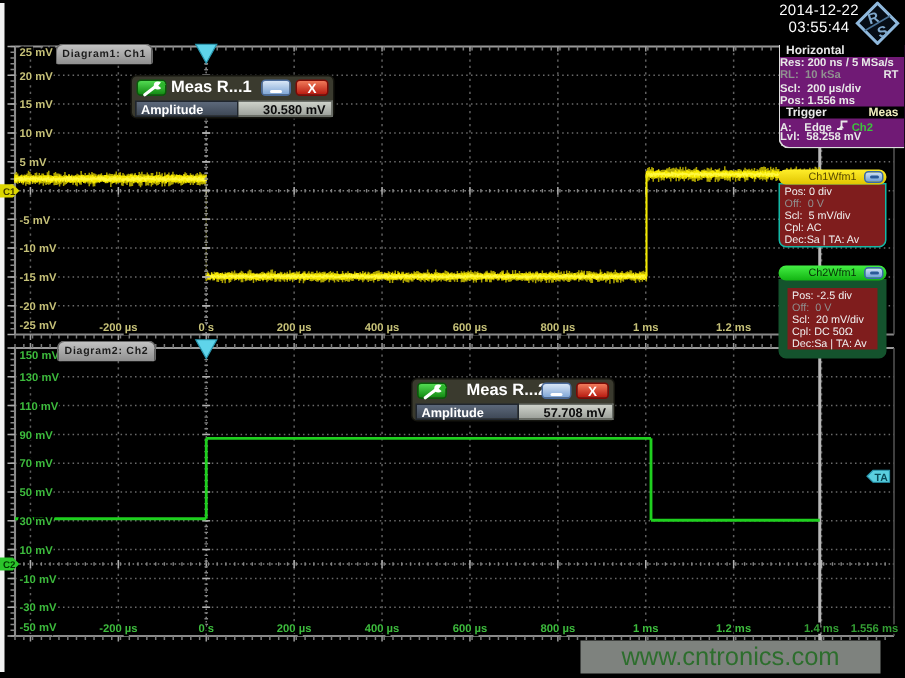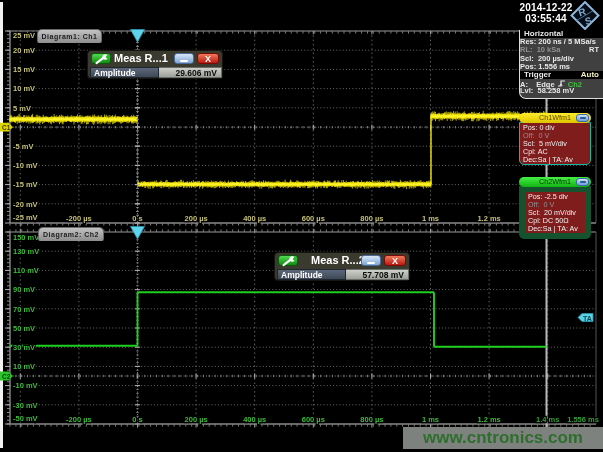--- a/index.html
+++ b/index.html
@@ -26,7 +26,7 @@
 .mlabel{position:absolute;left:0;top:0;width:69px;height:11px;background:linear-gradient(#5c687a,#3e4856);color:#fff;line-height:11px;padding-left:3px;border:1px solid #20262e}
 .mval{position:absolute;left:69px;top:0;width:63px;height:11px;background:linear-gradient(#cdd1c9,#9da19b);color:#0c0c0c;line-height:11px;text-align:right;padding-right:4px;border:1px solid #6a6e68;border-left:none}
 .wm{position:absolute;left:403px;top:427px;width:200px;height:22px;background:#7e827e;color:#2d6e2d;font-size:17px;font-weight:bold;text-align:center;line-height:22px;letter-spacing:0px}
-.date{position:absolute;left:518px;top:2px;width:56px;color:#fff;font-size:10px;font-weight:bold;text-align:center;line-height:11px;letter-spacing:0.2px}
+.date{position:absolute;left:518px;top:2px;width:56px;color:#fff;font-size:10px;font-weight:normal;text-align:center;line-height:11px;letter-spacing:0.2px}
 </style></head>
 <body>
 <div class="abs" style="left:0;top:2px;width:3px;height:446px;background:#f2f2f2"></div>

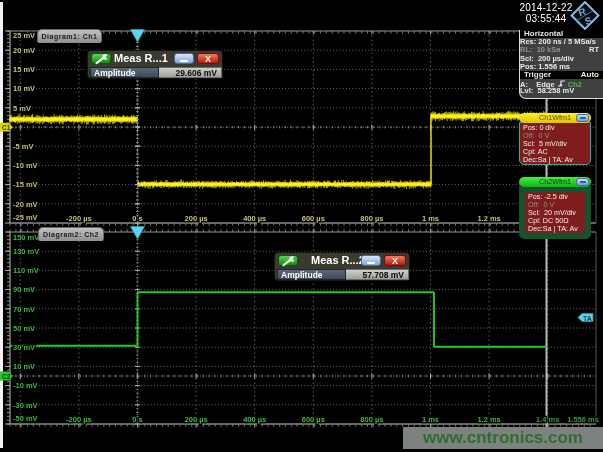--- a/index.html
+++ b/index.html
@@ -4,7 +4,7 @@
 body{width:603px;height:452px;background:#000;position:relative;overflow:hidden}
 .abs{position:absolute}
 .tab{position:absolute;height:14px;background:linear-gradient(#c2c2c2,#8e8e8e);border:1px solid #6a6a6a;border-bottom:none;border-radius:5px 5px 2px 2px;color:#1c1c1c;font-size:7px;font-weight:bold;letter-spacing:0.5px;text-align:center;line-height:14px}
-.ipanel{position:absolute;left:519px;top:30px;width:84px;height:69px;background:#404040;border-left:1.5px solid #ddd;border-bottom:1.5px solid #ddd;border-radius:0 0 0 7px;font-size:7.5px;font-weight:bold;color:#e8e8e8;overflow:hidden}
+.ipanel{position:absolute;left:519px;top:30px;width:84px;height:69px;background:#701a75;border-left:1.5px solid #ddd;border-bottom:1.5px solid #ddd;border-radius:0 0 0 7px;font-size:7.5px;font-weight:bold;color:#e8e8e8;overflow:hidden}
 .irow{height:8.2px;line-height:8.2px;padding-left:0;position:relative;white-space:nowrap}
 .ihead{background:#000;height:8.2px;line-height:8.2px;padding-left:4px;position:relative;font-size:8px}
 .rr{position:absolute;right:4px;top:0}

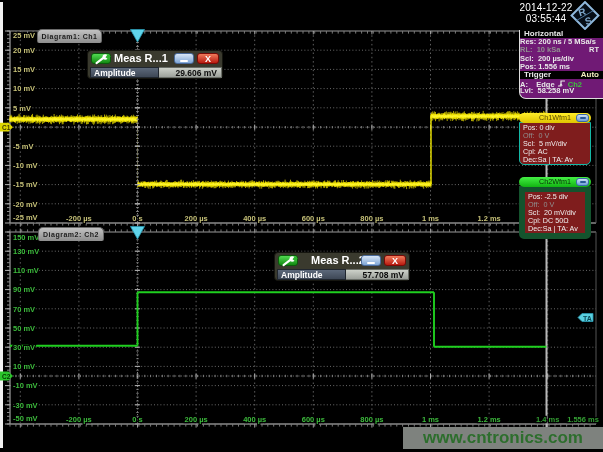--- a/index.html
+++ b/index.html
@@ -228,7 +228,7 @@
     </div>
  <div class="mrow">
       <span class="mlabel">Amplitude</span>
-      <span class="mval">29.606 mV</span>
+      <span class="mval">30.580 mV</span>
     </div>
 </div>
 

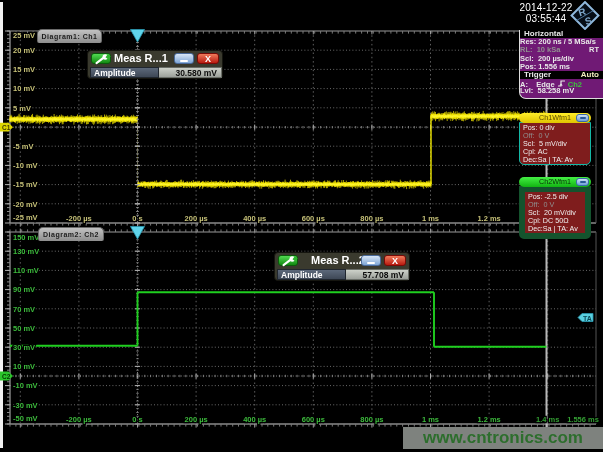--- a/index.html
+++ b/index.html
@@ -183,7 +183,7 @@
  <div class="irow"><span class="gray">RL:&nbsp;&nbsp;10 kSa</span><span class="rr">RT</span></div>
  <div class="irow">Scl:&nbsp;&nbsp;200 µs/div</div>
  <div class="irow">Pos:&nbsp;1.556 ms</div>
- <div class="ihead">Trigger<span class="rr" style="color:#f0eebe">Auto</span></div>
+ <div class="ihead">Trigger<span class="rr" style="color:#f0eebe">Meas</span></div>
  <div class="irow">A:&nbsp;&nbsp;&nbsp;&nbsp;Edge <svg width="9" height="9" style="vertical-align:-1px">
         <path d="M1 7 H4 V2 H8" stroke="#e8e8e8" stroke-width="1.2" fill="none"></path>
         <path d="M4 4.5 l-1.8 2 h3.6 z" fill="#e8e8e8"></path>

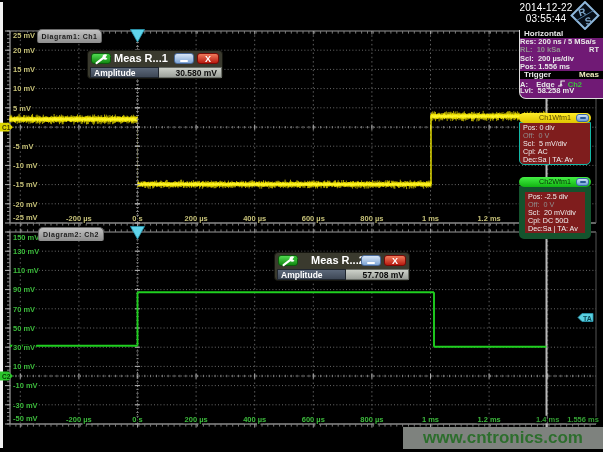--- a/index.html
+++ b/index.html
@@ -25,7 +25,7 @@
 .mrow{position:absolute;left:2px;top:16px;width:132px;height:26px;font-size:8.5px;font-weight:bold}
 .mlabel{position:absolute;left:0;top:0;width:69px;height:11px;background:linear-gradient(#5c687a,#3e4856);color:#fff;line-height:11px;padding-left:3px;border:1px solid #20262e}
 .mval{position:absolute;left:69px;top:0;width:63px;height:11px;background:linear-gradient(#cdd1c9,#9da19b);color:#0c0c0c;line-height:11px;text-align:right;padding-right:4px;border:1px solid #6a6e68;border-left:none}
-.wm{position:absolute;left:403px;top:427px;width:200px;height:22px;background:#7e827e;color:#2d6e2d;font-size:17px;font-weight:bold;text-align:center;line-height:22px;letter-spacing:0px}
+.wm{position:absolute;left:387px;top:427px;width:200px;height:22px;background:#7e827e;color:#2d6e2d;font-size:17px;font-weight:normal;text-align:center;line-height:22px;letter-spacing:0px}
 .date{position:absolute;left:518px;top:2px;width:56px;color:#fff;font-size:10px;font-weight:normal;text-align:center;line-height:11px;letter-spacing:0.2px}
 </style></head>
 <body>

